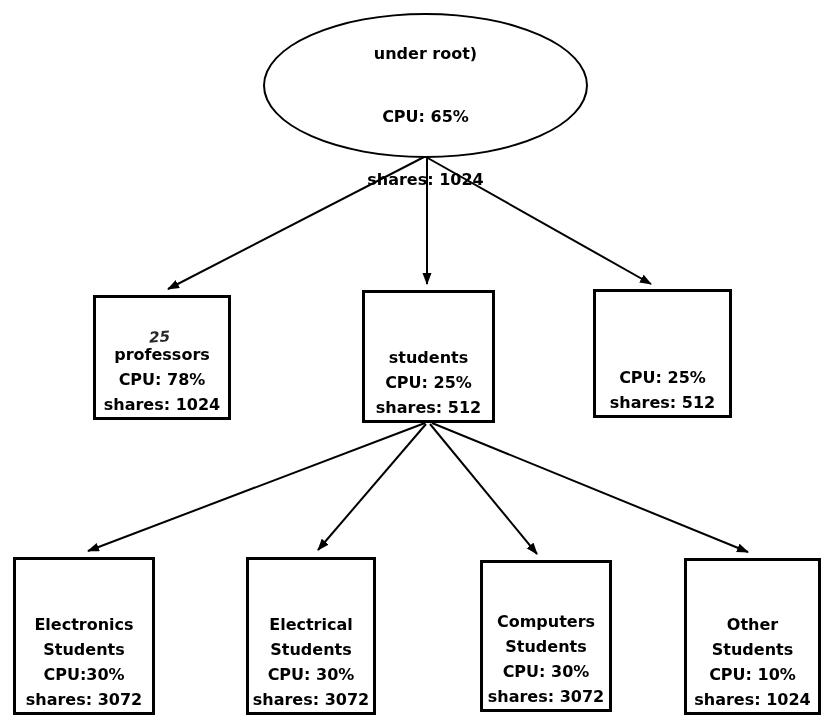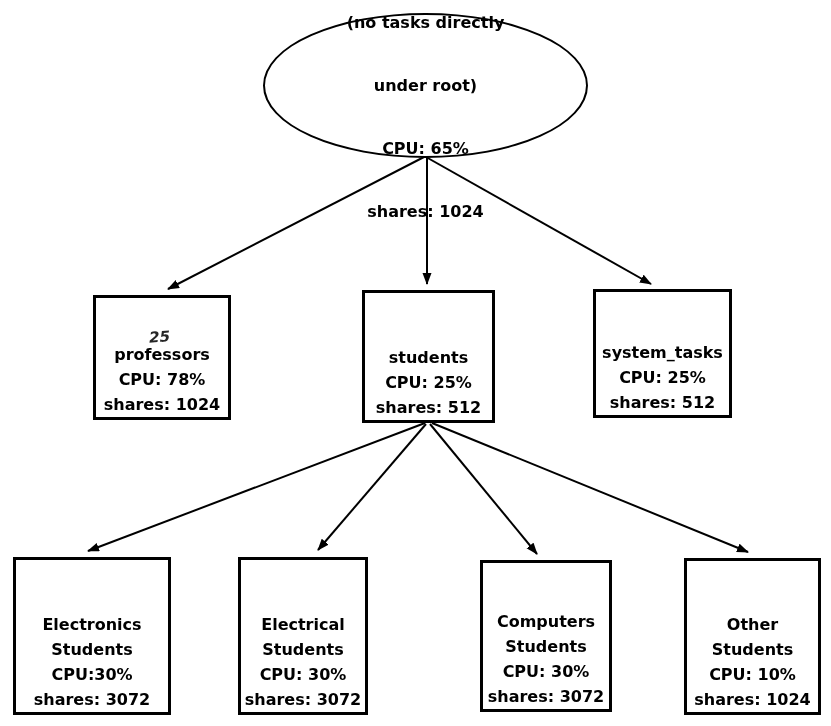--- a/index.html
+++ b/index.html
@@ -95,7 +95,6 @@
 
   <div class="node ellipse n-root">
     <span class="node-line">Root group /</span>
-    <span class="node-line">(no tasks directly</span>
     <span class="node-line">under root)</span>
     <span class="node-line">CPU: 65%</span>
     <span class="node-line">shares: 1024</span>

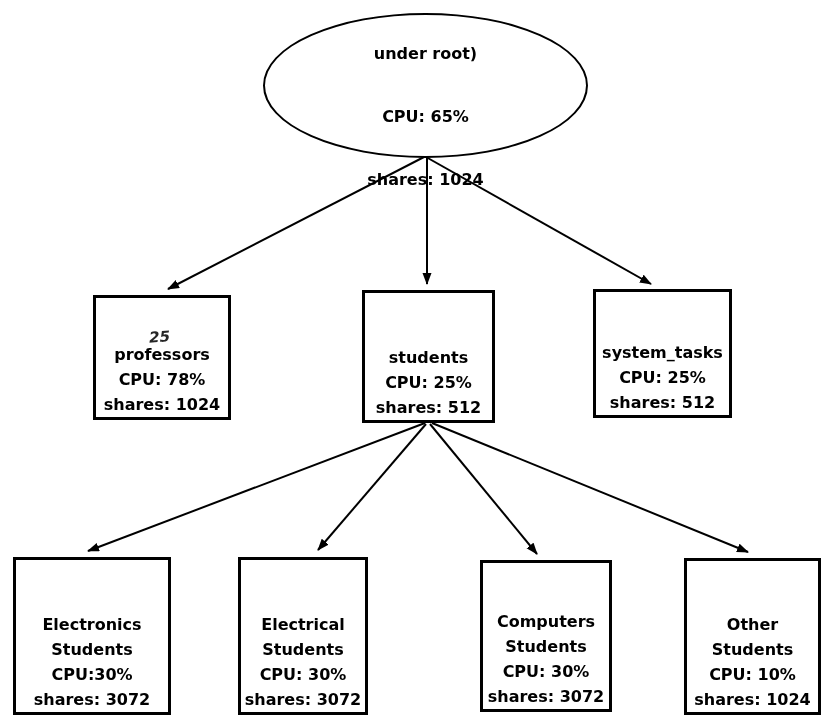--- a/index.html
+++ b/index.html
@@ -114,7 +114,6 @@
   </div>
 
   <div class="node rect n-system">
-    <span class="node-line">system_tasks</span>
     <span class="node-line">CPU: 25%</span>
     <span class="node-line">shares: 512</span>
   </div>

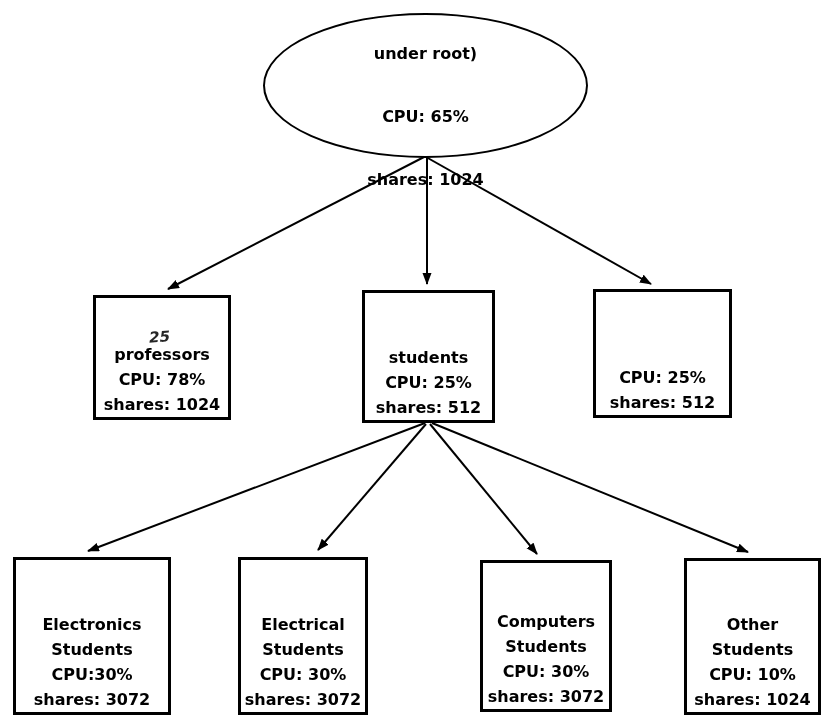--- a/index.html
+++ b/index.html
@@ -51,7 +51,7 @@
   .n-professors  { left: 93px;  top: 295px; width: 138px; height: 125px; padding-top: 30px; }
   .n-students    { left: 362px; top: 290px; width: 133px; height: 133px; padding-top: 38px; }
   .n-system      { left: 593px; top: 289px; width: 139px; height: 129px; padding-top: 38px; }
-  .n-electronics { left: 13px;  top: 557px; width: 158px; height: 158px; padding-top: 22px; }
+  .n-electronics { left: 13px;  top: 557px; width: 142px; height: 158px; padding-top: 22px; }
   .n-electrical  { left: 238px; top: 557px; width: 130px; height: 158px; padding-top: 34px; }
   .n-computers   { left: 480px; top: 560px; width: 132px; height: 152px; padding-top: 31px; }
   .n-other       { left: 684px; top: 558px; width: 137px; height: 157px; padding-top: 48px; }

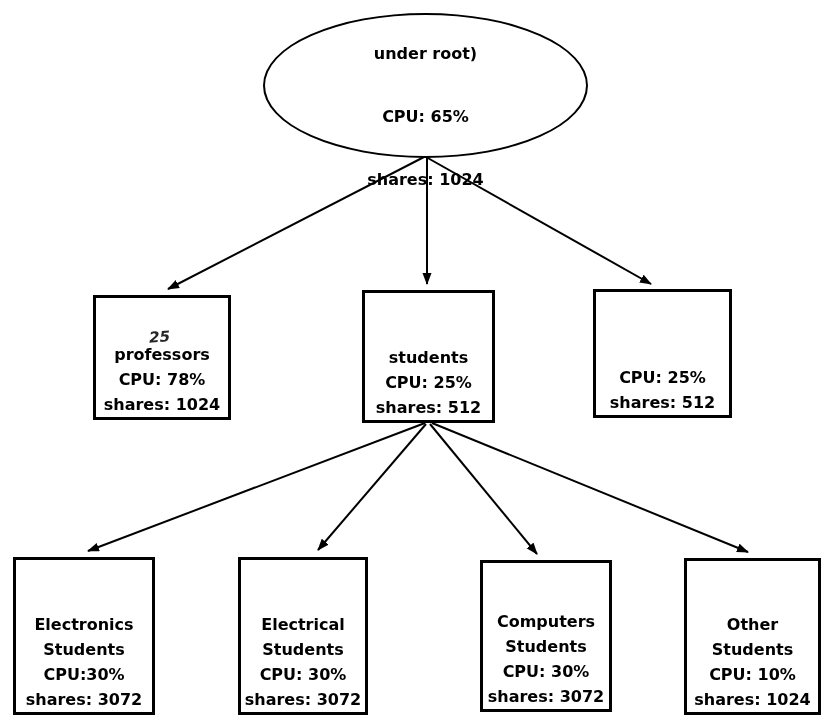--- a/index.html
+++ b/index.html
@@ -52,7 +52,7 @@
   .n-students    { left: 362px; top: 290px; width: 133px; height: 133px; padding-top: 38px; }
   .n-system      { left: 593px; top: 289px; width: 139px; height: 129px; padding-top: 38px; }
   .n-electronics { left: 13px;  top: 557px; width: 142px; height: 158px; padding-top: 22px; }
-  .n-electrical  { left: 238px; top: 557px; width: 130px; height: 158px; padding-top: 34px; }
+  .n-electrical  { left: 246px; top: 557px; width: 130px; height: 158px; padding-top: 34px; }
   .n-computers   { left: 480px; top: 560px; width: 132px; height: 152px; padding-top: 31px; }
   .n-other       { left: 684px; top: 558px; width: 137px; height: 157px; padding-top: 48px; }
 

